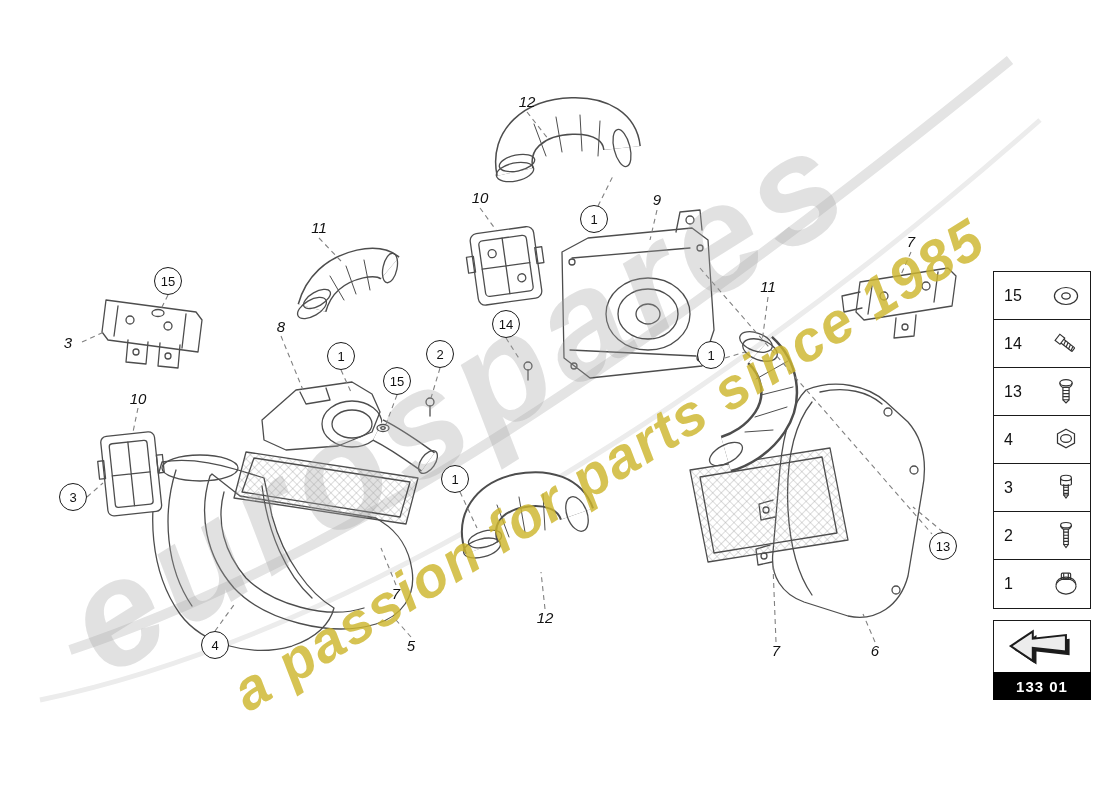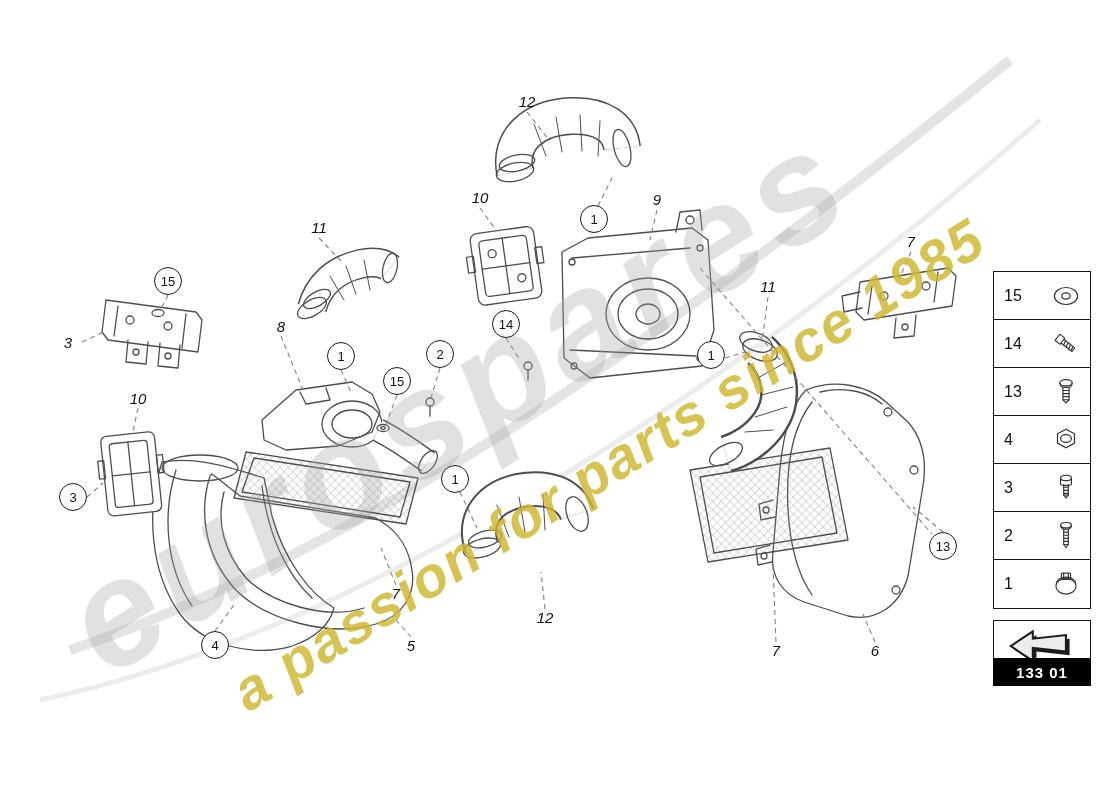--- a/index.html
+++ b/index.html
@@ -61,7 +61,7 @@
     display:flex; align-items:center; justify-content:center; cursor:pointer;
   }
   .code-badge {
-    position:absolute; left:993px; top:658px; width:98px; height:28px; z-index:7;
+    position:absolute; left:993px; top:672px; width:98px; height:28px; z-index:7;
     background:#000; color:#fff; display:flex; align-items:center; justify-content:center;
     font-weight:bold; font-size:15px; letter-spacing:1px;
   }

